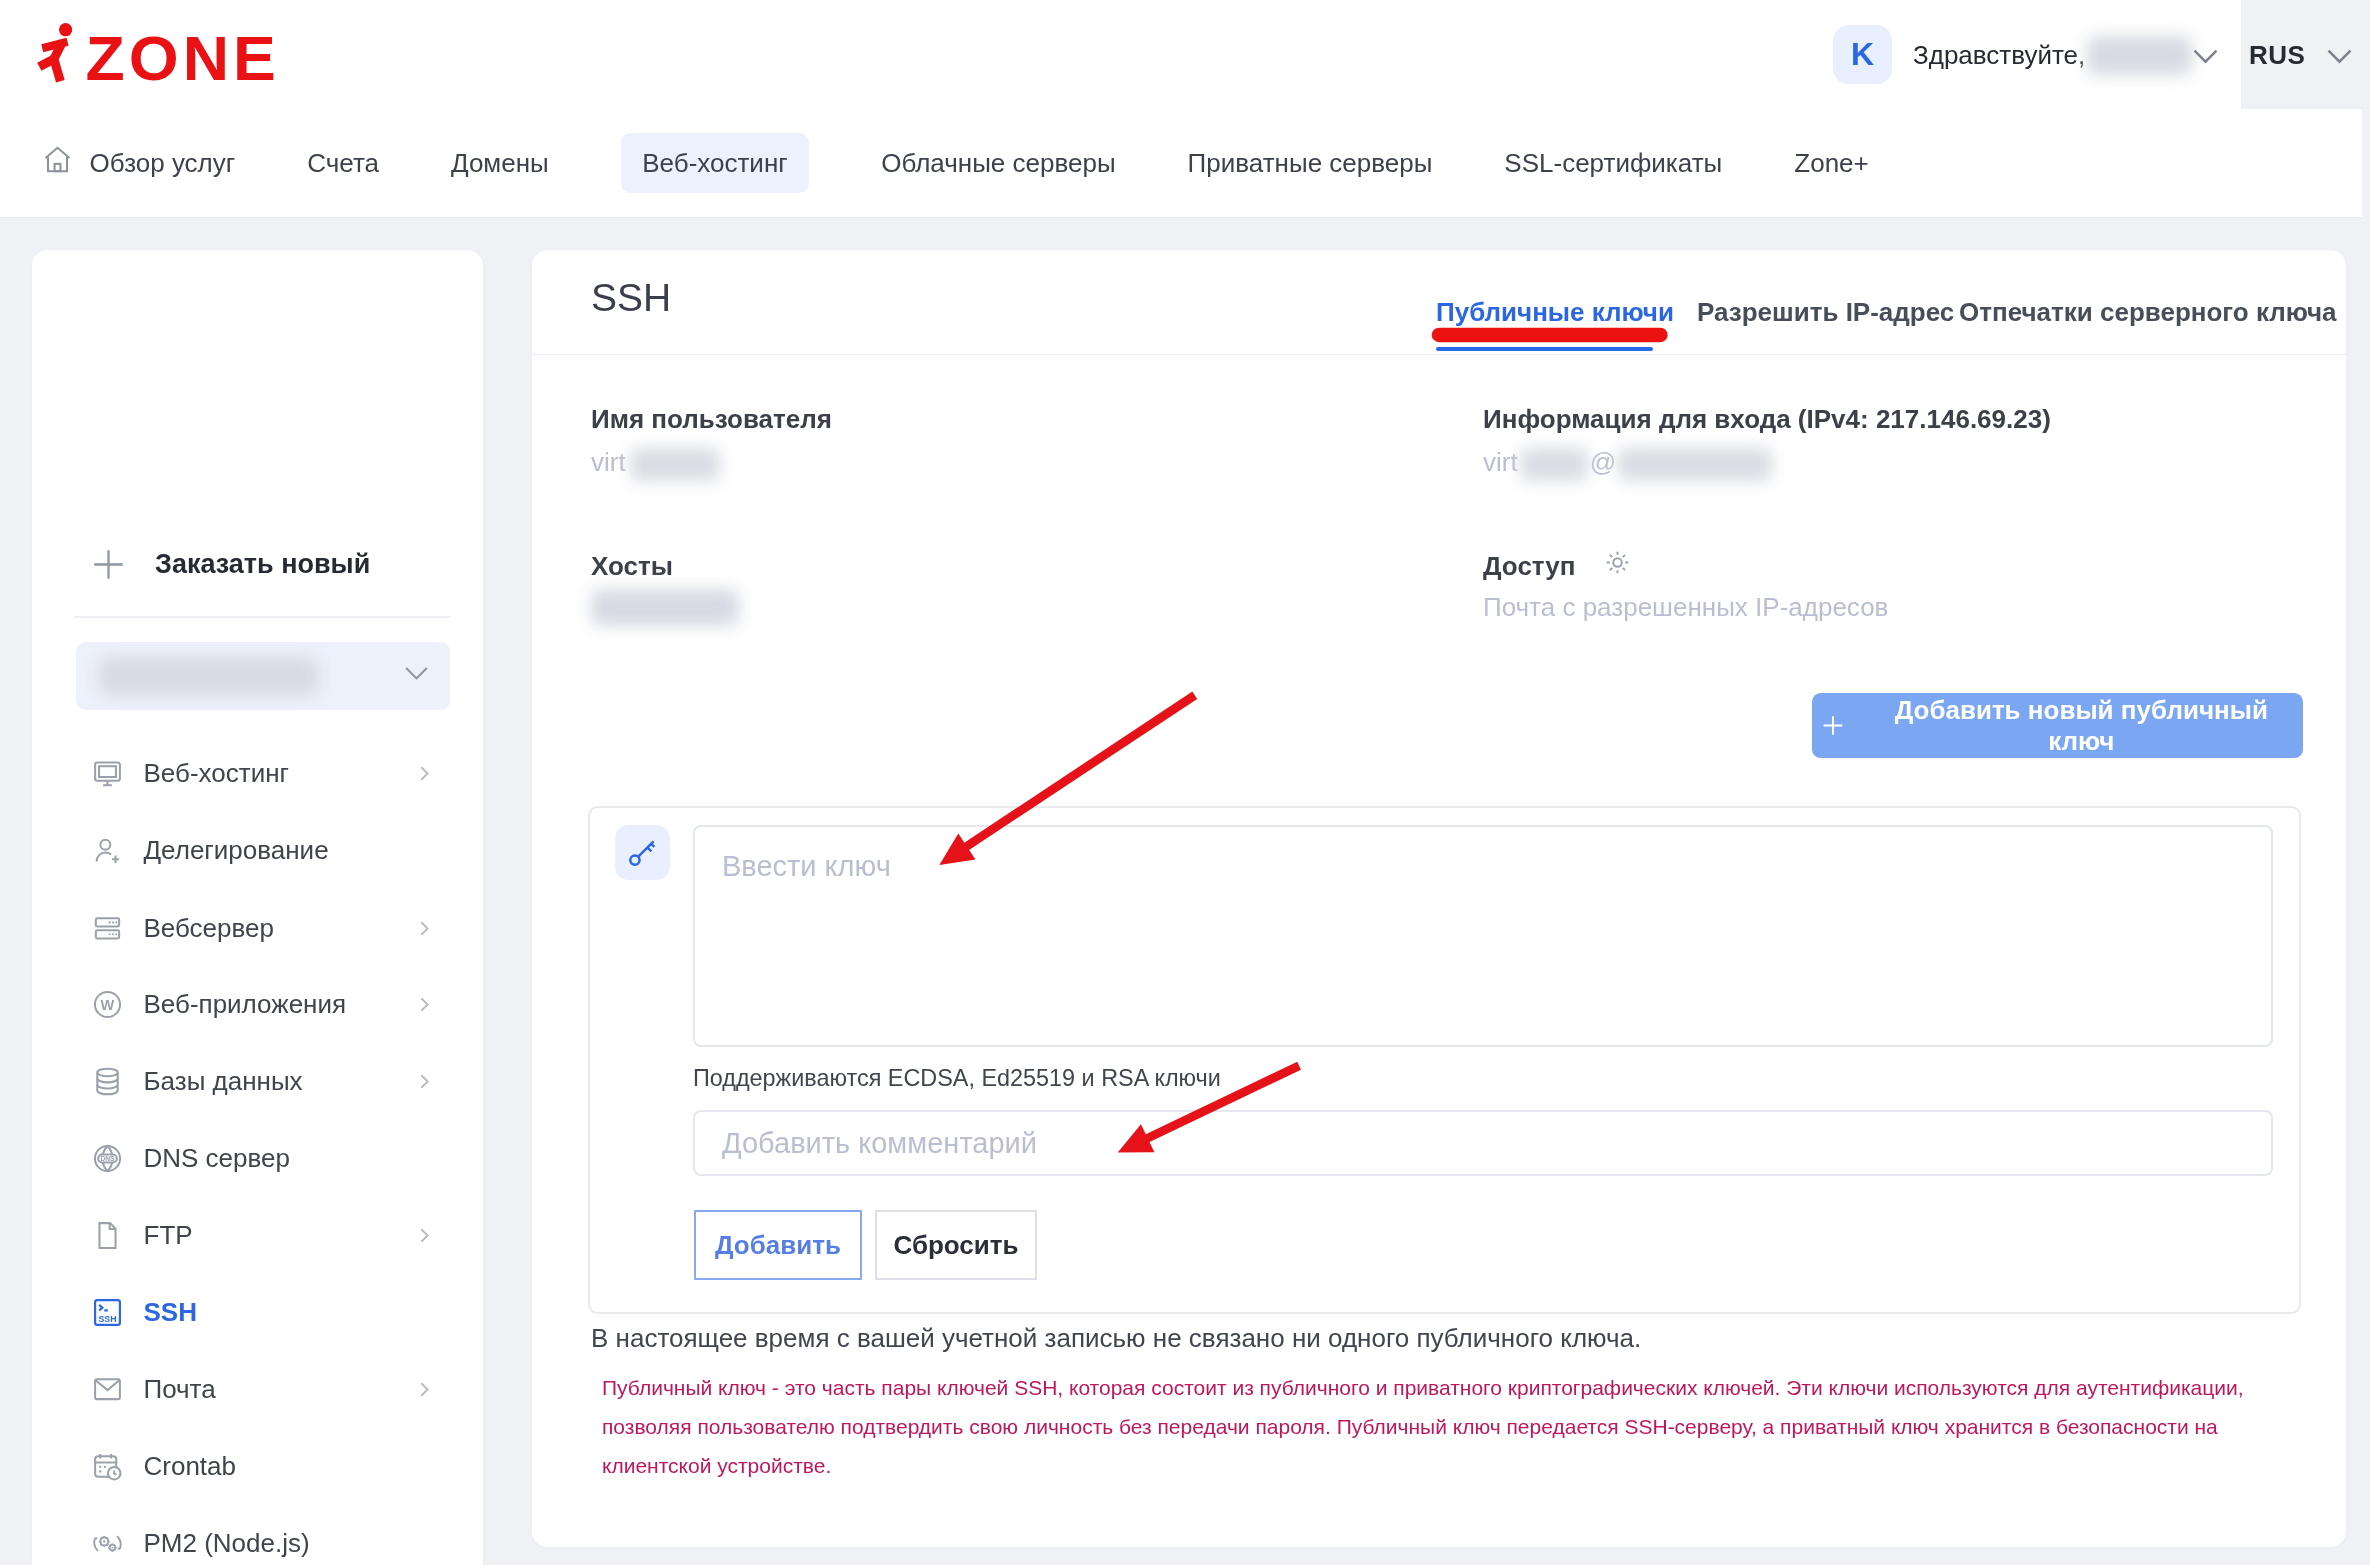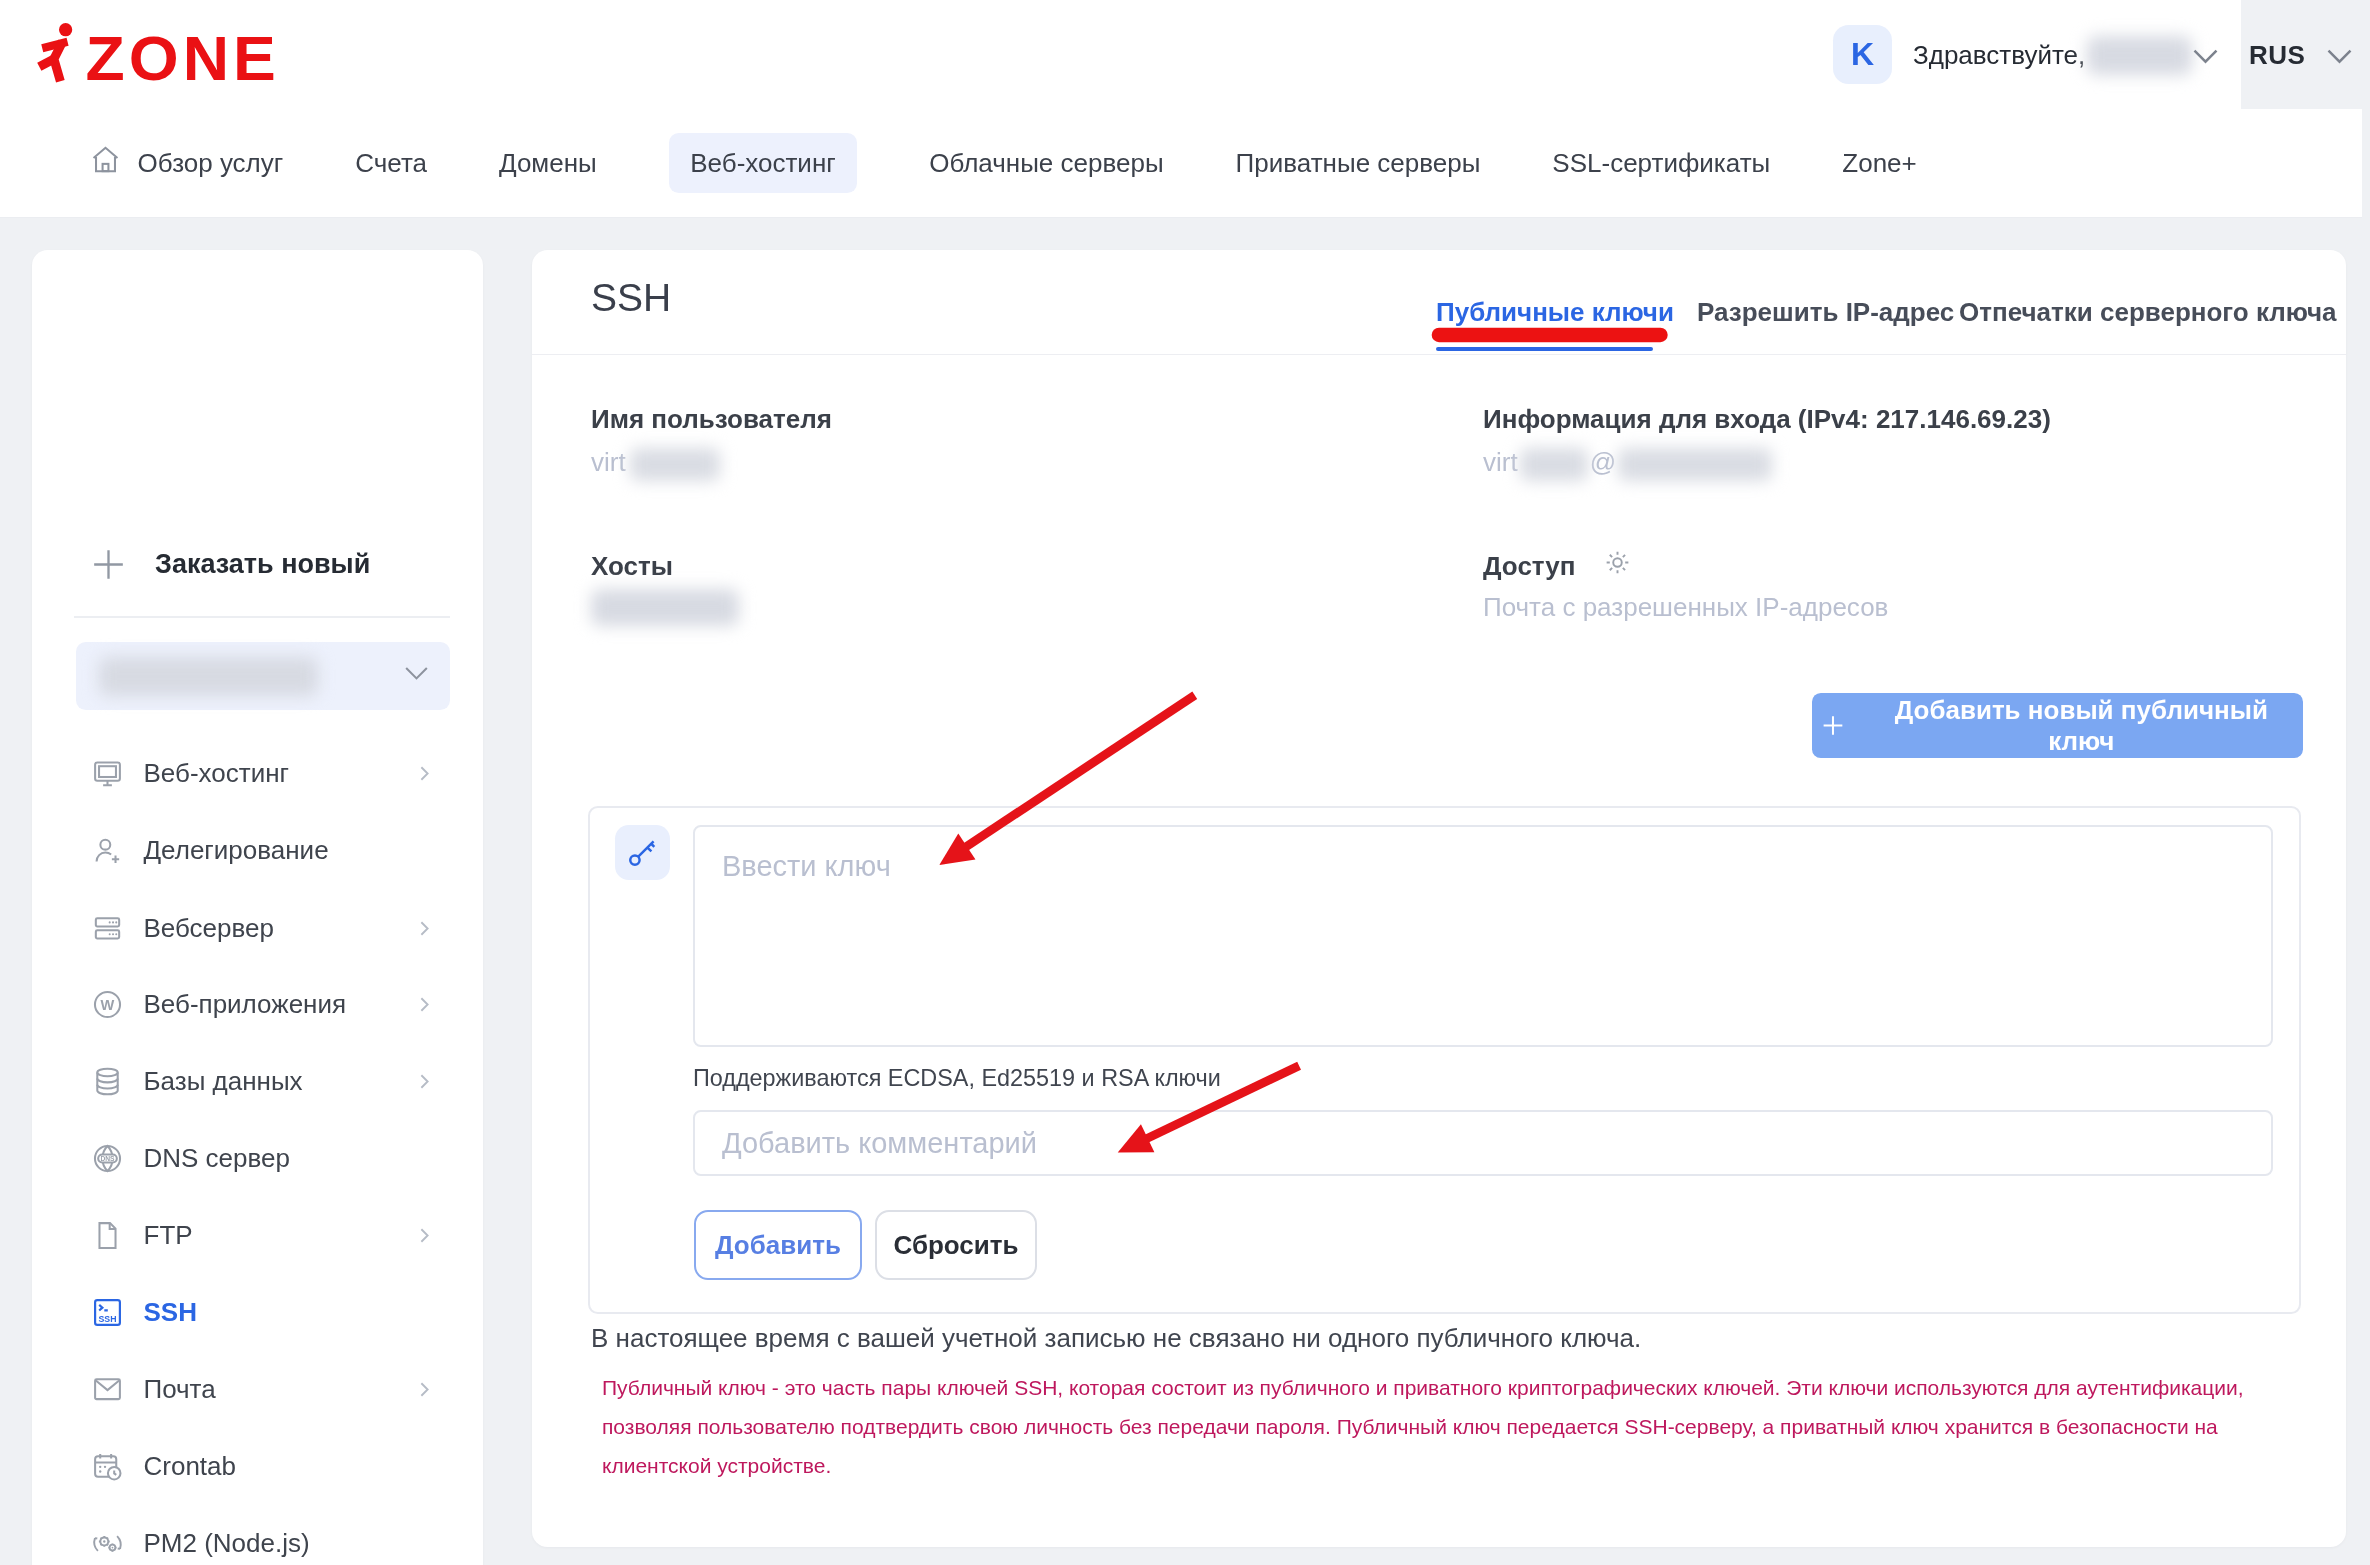--- a/index.html
+++ b/index.html
@@ -21,7 +21,7 @@
   
   .mainnav{position:absolute;top:109px;left:0;width:2362px;height:109px;background:#fff;
     border-bottom:1px solid #ebedf1;display:flex;align-items:center;gap:72px;
-    padding-left:88px;box-sizing:border-box;z-index:2}
+    padding-left:40px;box-sizing:border-box;z-index:2}
   .nav-item{display:flex;align-items:center;gap:14.6px;font-size:26px;font-weight:500;color:#3c414b;white-space:nowrap;cursor:pointer}
   .nav-item.active{background:#edf1fd;border-radius:9.8px;padding:14.6px 21.5px}
   

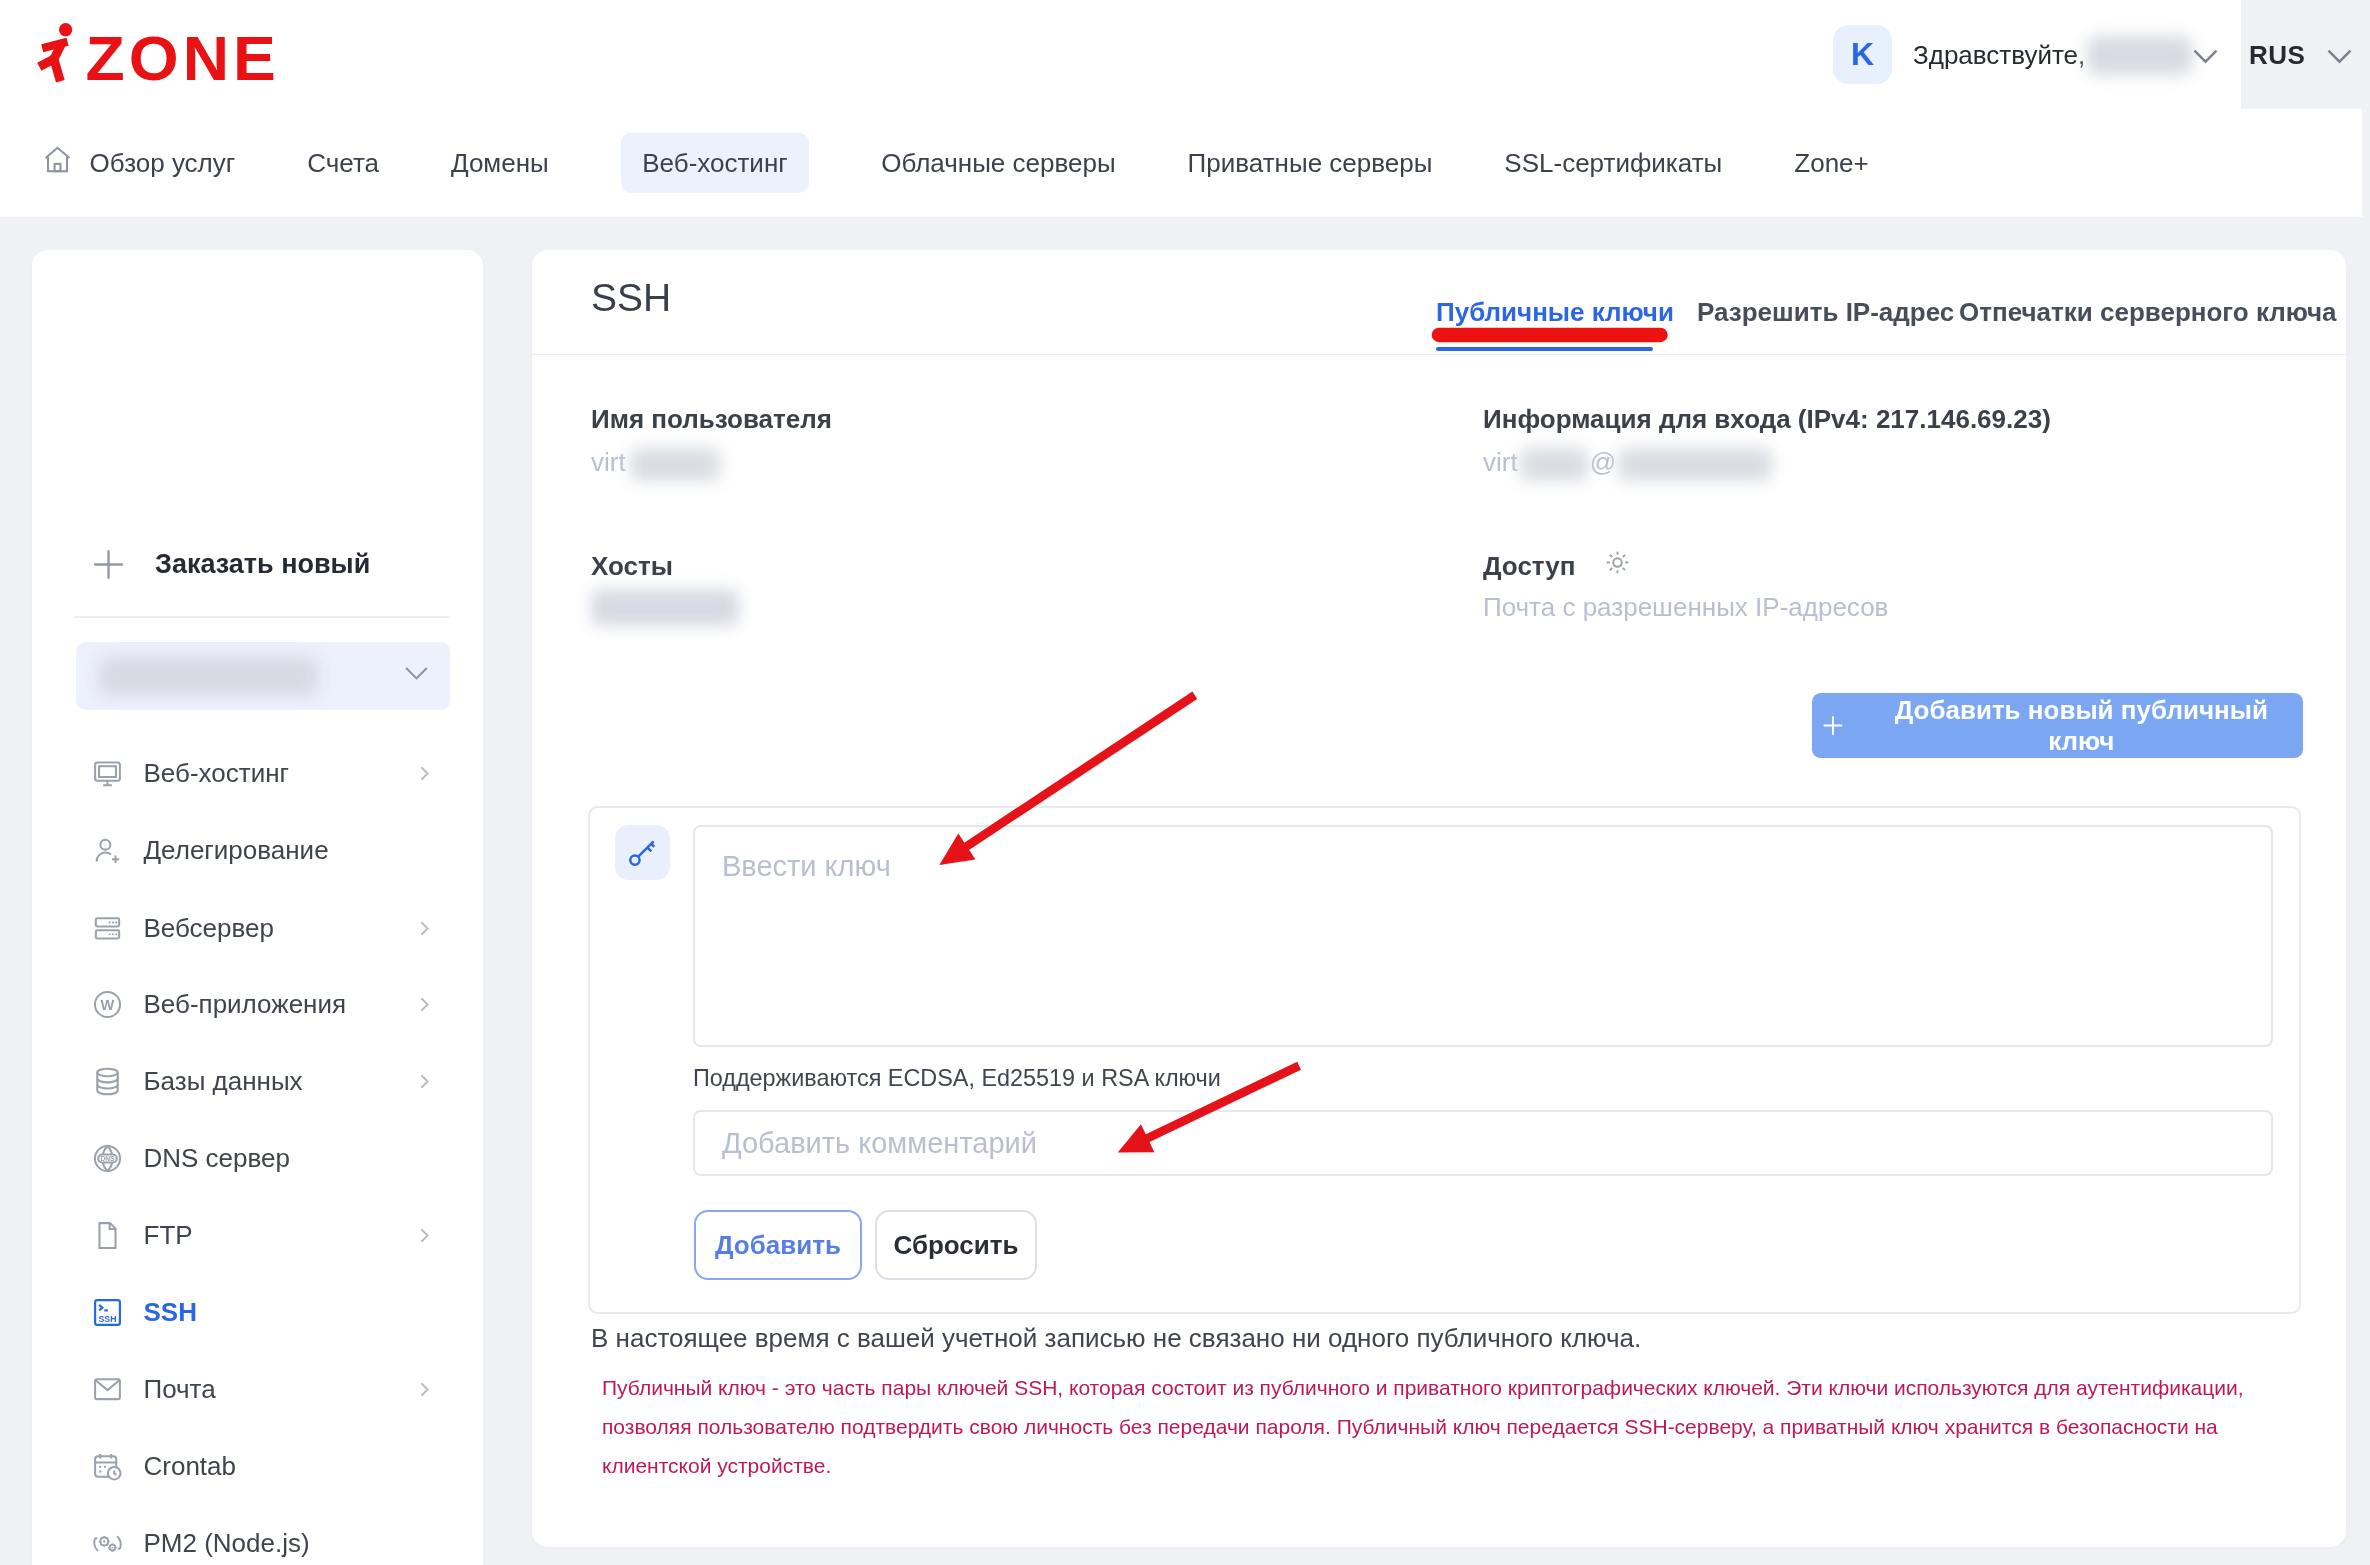--- a/index.html
+++ b/index.html
@@ -65,7 +65,7 @@
     border:2px solid #e4e7ee;border-radius:7.8px;outline:none;padding:0 27px;
     font-family:inherit;font-size:29px;color:#3f444d}
   .comment-input::placeholder{color:#b9bfd0}
-  .btn{position:absolute;top:960px;height:70px;border-radius:14px;background:#fff;font-family:inherit;
+  .btn{position:absolute;top:960px;height:70px;border-radius:1px;background:#fff;font-family:inherit;
     font-size:26px;font-weight:600;cursor:pointer}
   .btn-submit{left:162px;width:168px;border:2px solid #88a9ef;color:#577fe3}
   .btn-reset{left:343px;width:162px;border:2px solid #dcdfe6;color:#2a2e36}

